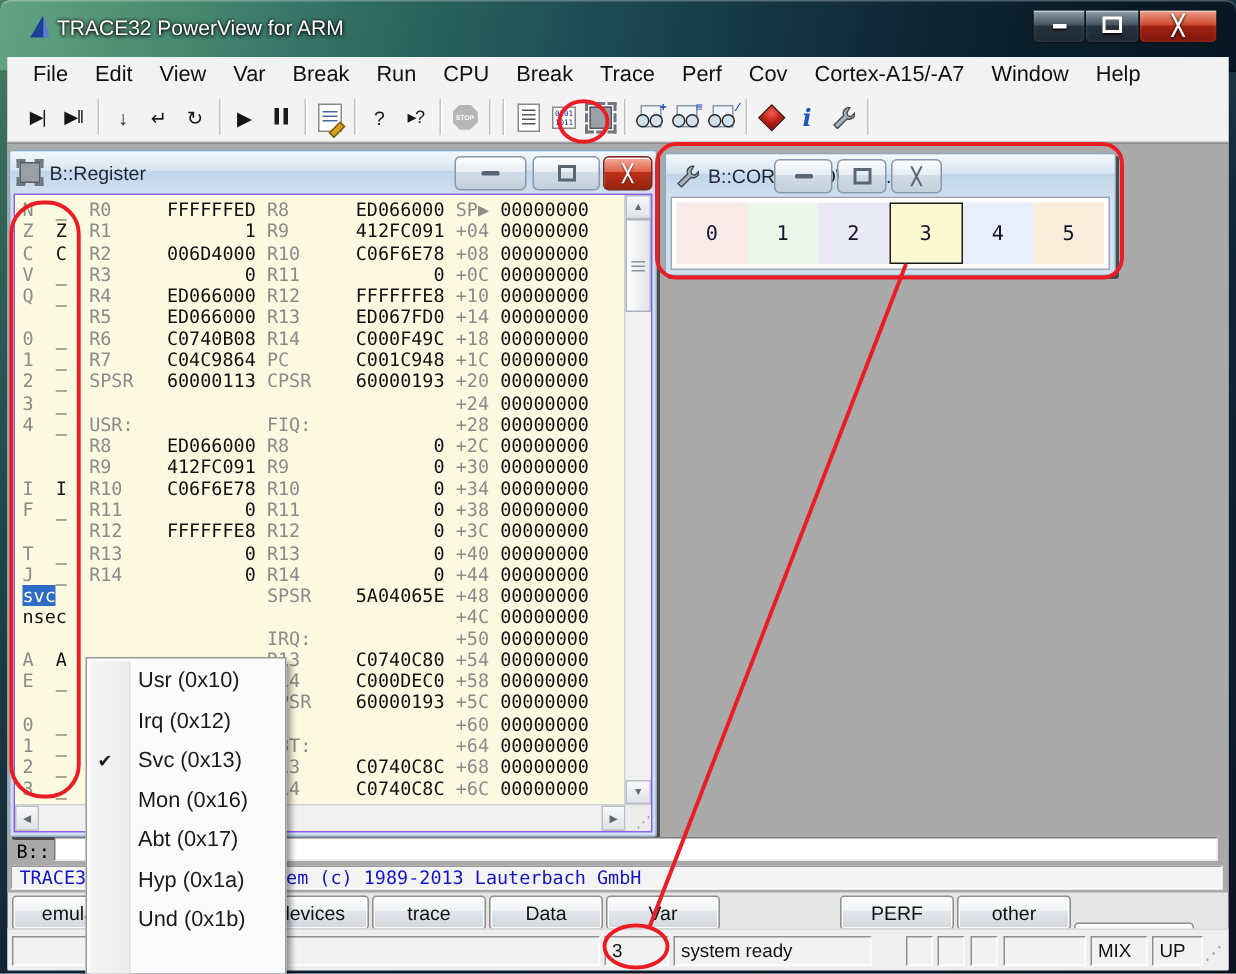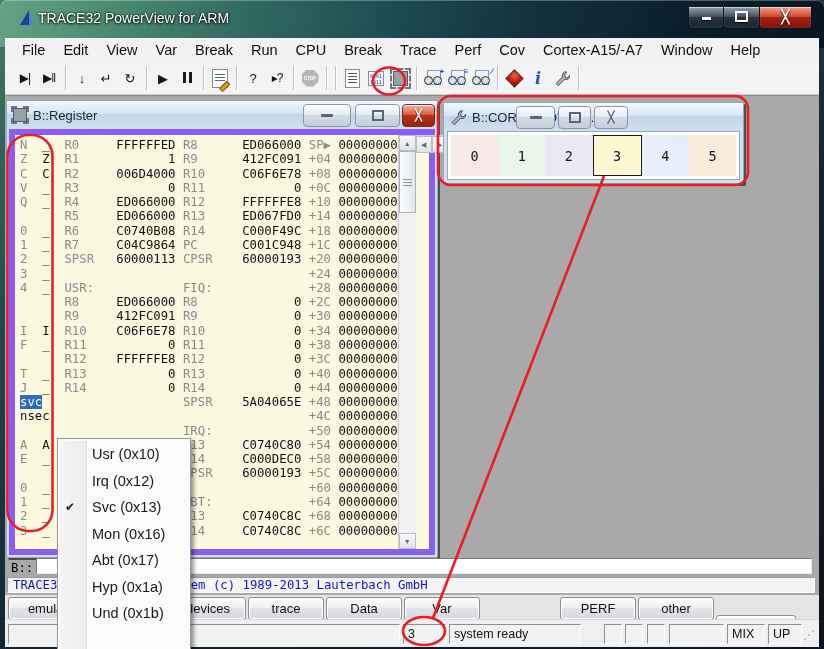--- a/index.html
+++ b/index.html
@@ -59,7 +59,7 @@
   .cbtn .box{width:8px;height:7px;border:2px solid #5a6674}
   .cbtn .x{font-size:11px;font-weight:bold;text-shadow:0 1px 1px #5a1005}
   
-  .regbody{position:absolute;left:2px;right:2px;top:28px;bottom:2px;background:#fbfae1;border:6px solid #8b5cf6;box-sizing:border-box;display:flex;}
+  .regbody{position:absolute;left:2px;right:2px;top:28px;bottom:2px;background:#fbfae1;border:1px solid #8b5cf6;box-sizing:border-box;display:flex;flex-direction:column}
   .regmain{flex:1;display:flex;min-height:0}
   .regtext{flex:1;font-family:"DejaVu Sans Mono",monospace;font-size:12.3px;line-height:14.28px;padding:3px 0 0 5px;white-space:pre;overflow:hidden;color:#111}
   .rrow .g{color:#8b8b8b}.rrow .k{color:#111}

